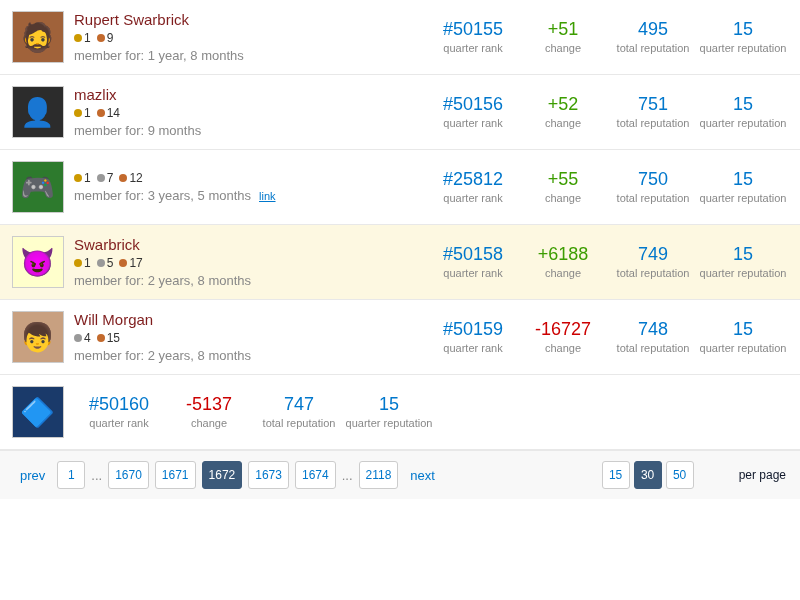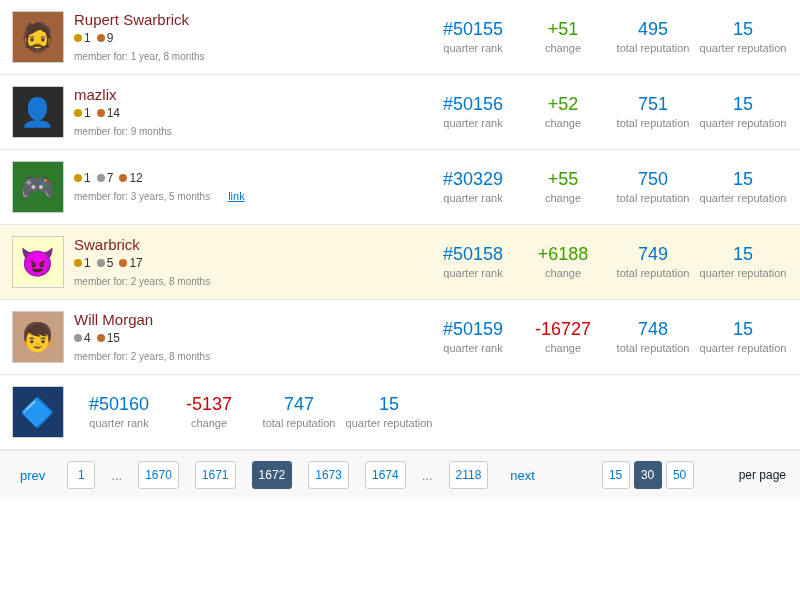--- a/index.html
+++ b/index.html
@@ -63,7 +63,7 @@
     .badge-dot.bronze { background: #c36a2d; }
     .member-since {
       color: #888;
-      font-size: 10px;
+      font-size: 13px;
     }
     .link-tag {
       color: #0077cc;

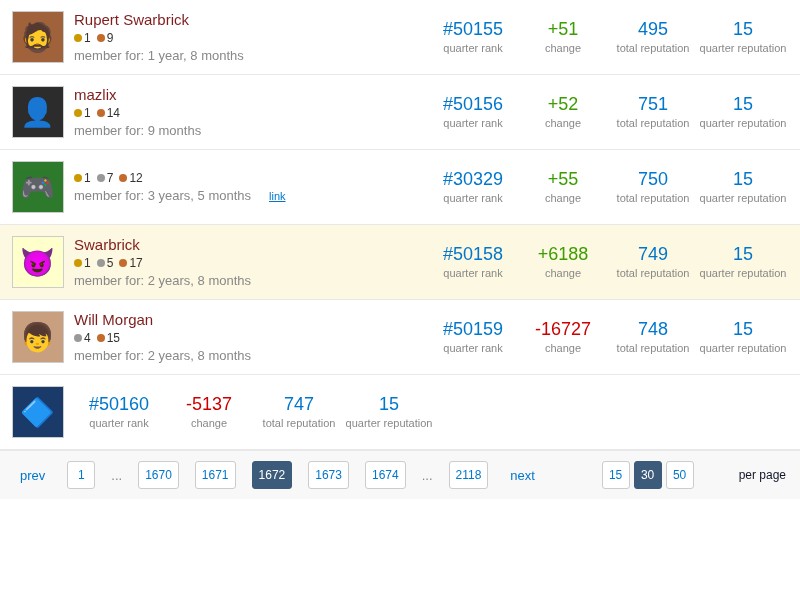--- a/index.html
+++ b/index.html
@@ -196,7 +196,7 @@
             <span>12</span>
           </span>
         </div><span class="member-since">member for: 3 years, 5 months</span><a class="link-tag" href="#">link</a></div>
-      <div class="stat-block"><span class="stat-value">#30329</span><span class="stat-label">quarter rank</span></div>
+      <div class="stat-block"><span class="stat-value">#25812</span><span class="stat-label">quarter rank</span></div>
       <div class="stat-block"><span class="stat-value positive">+55</span><span class="stat-label">change</span></div>
       <div class="stat-block"><span class="stat-value">750</span><span class="stat-label">total reputation</span></div>
       <div class="stat-block"><span class="stat-value">15</span><span class="stat-label">quarter reputation</span></div>

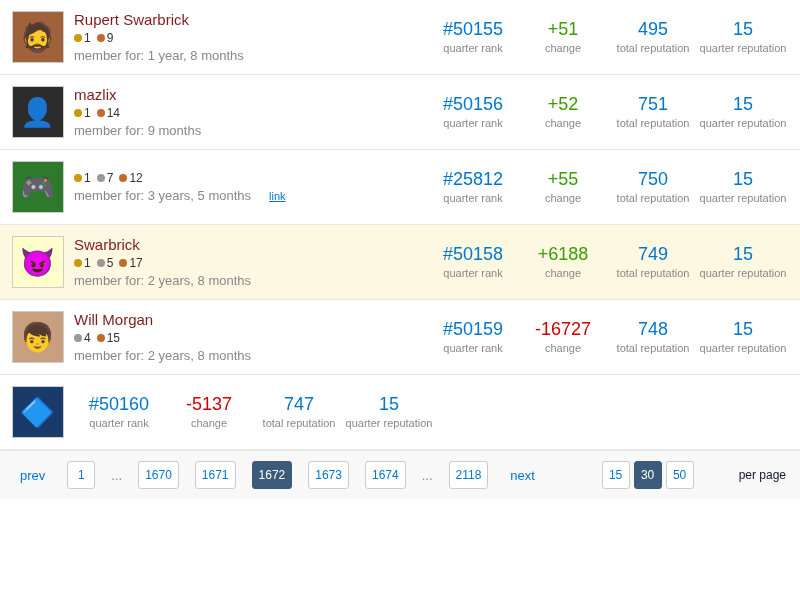--- a/index.html
+++ b/index.html
@@ -68,7 +68,7 @@
     .link-tag {
       color: #0077cc;
       font-size: 11px;
-      margin-left: 18px;
+      margin-left: 8px;
     }
 
     .stat-block {

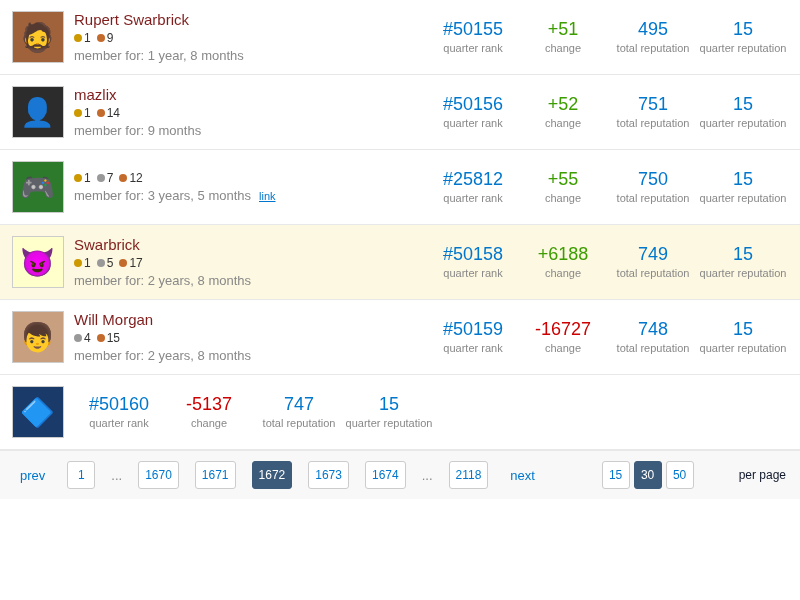--- a/index.html
+++ b/index.html
@@ -99,7 +99,7 @@
     .page-nav {
       display: flex;
       align-items: center;
-      gap: 16px;
+      gap: 6px;
     }
     .page-btn {
       display: inline-flex;

